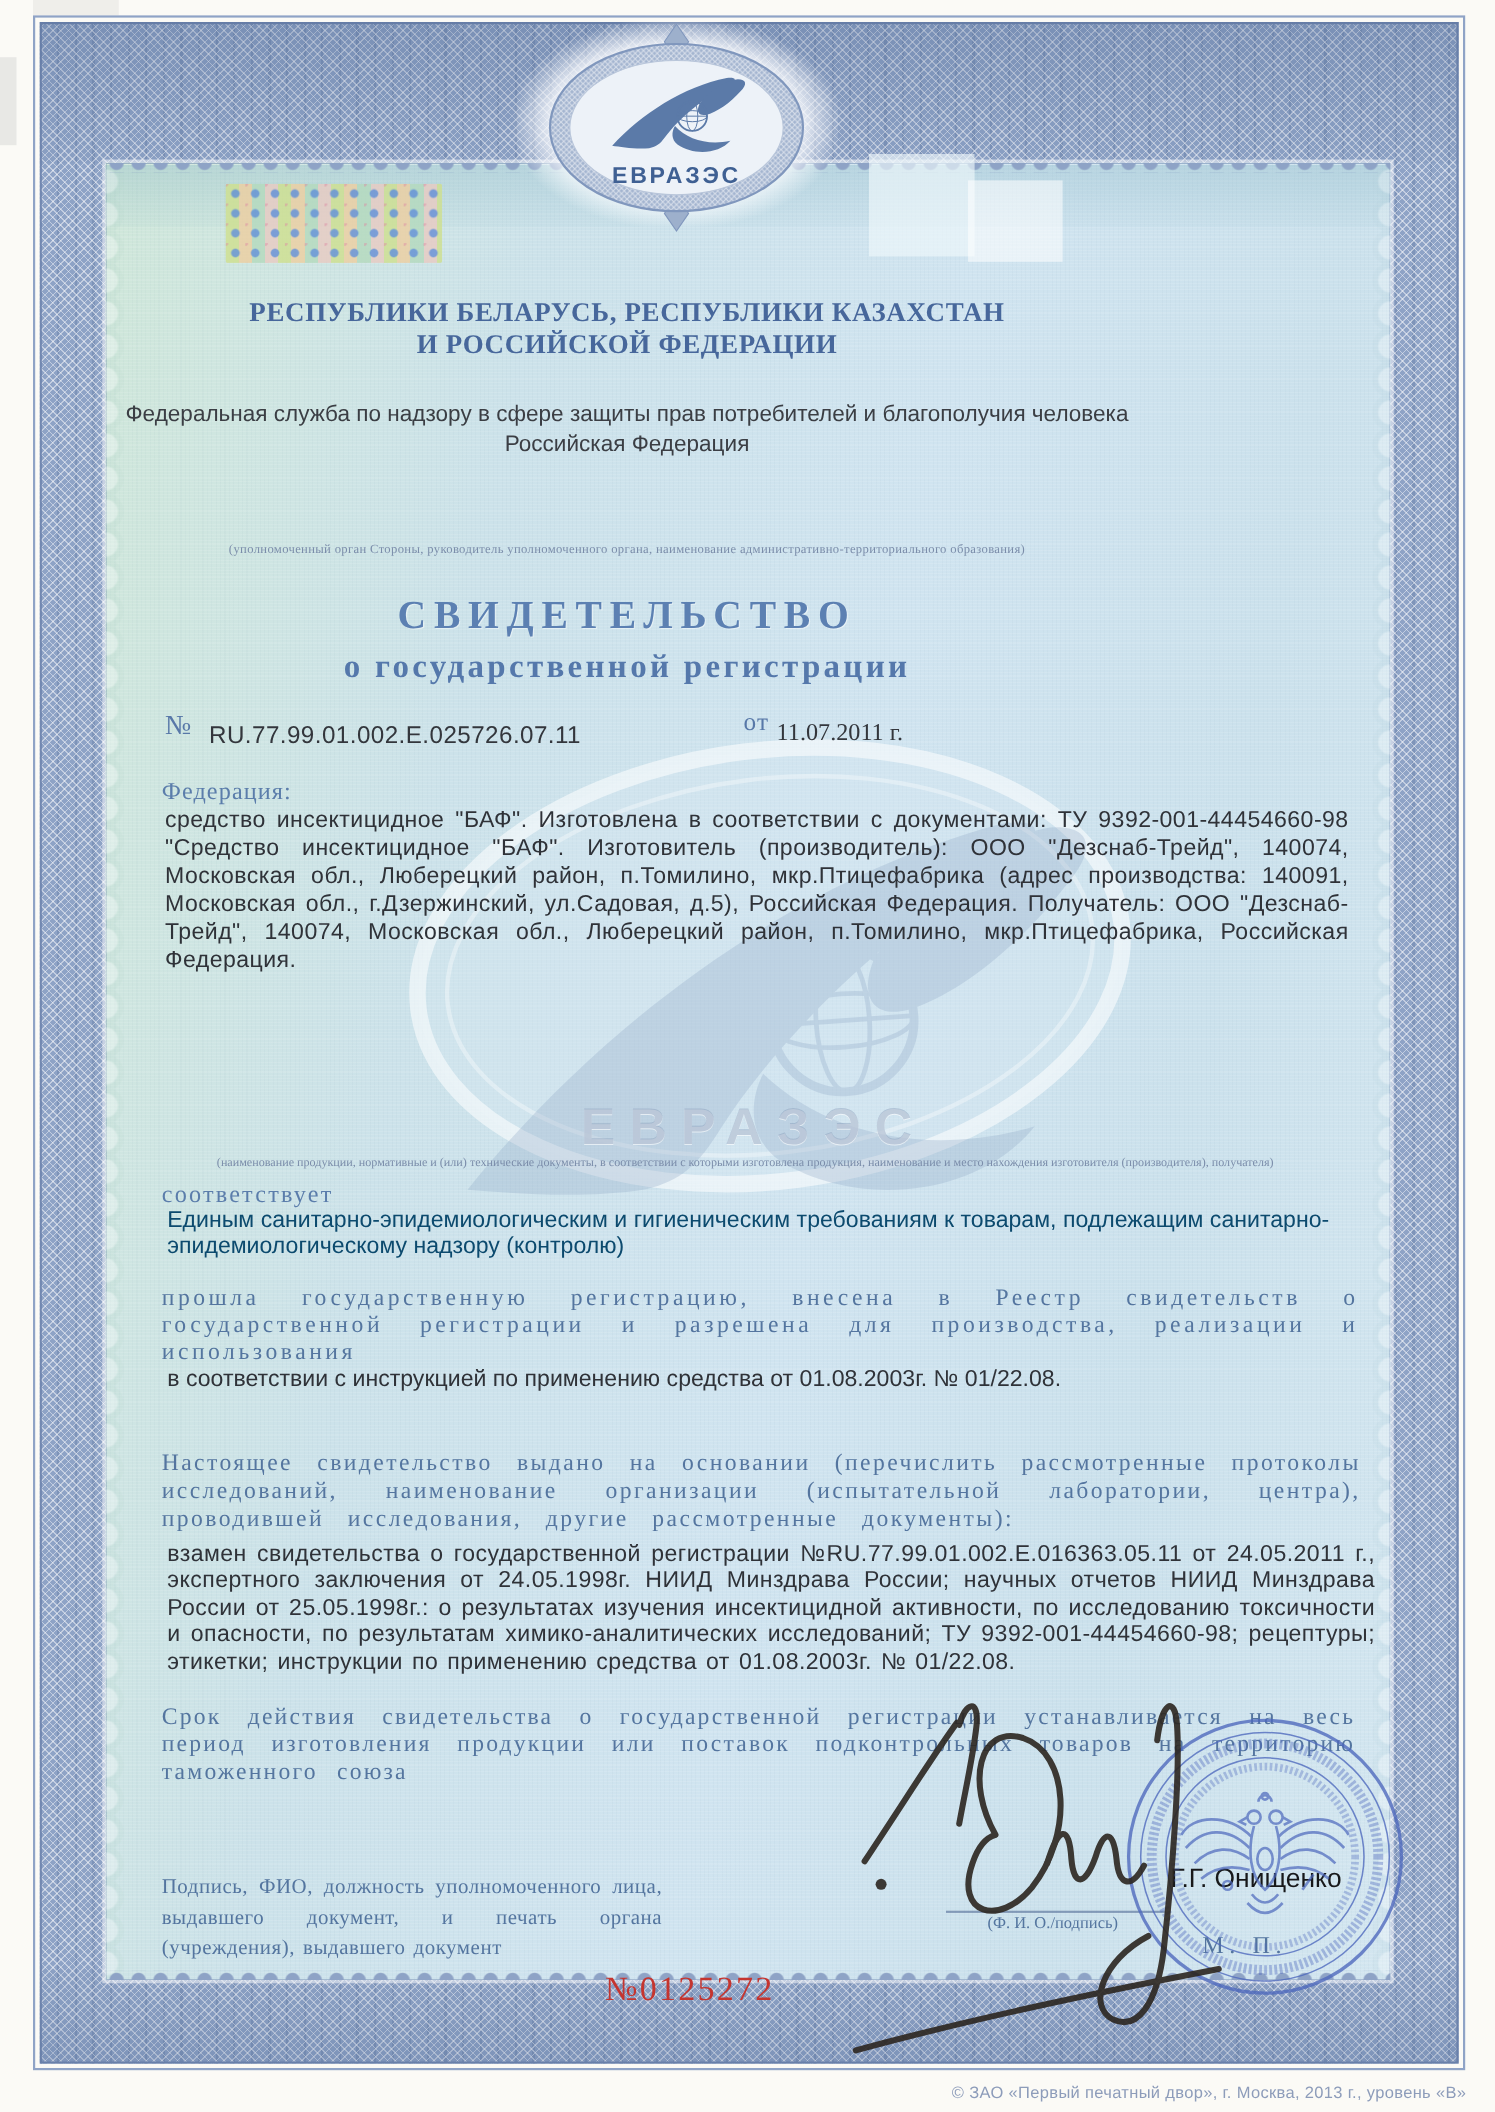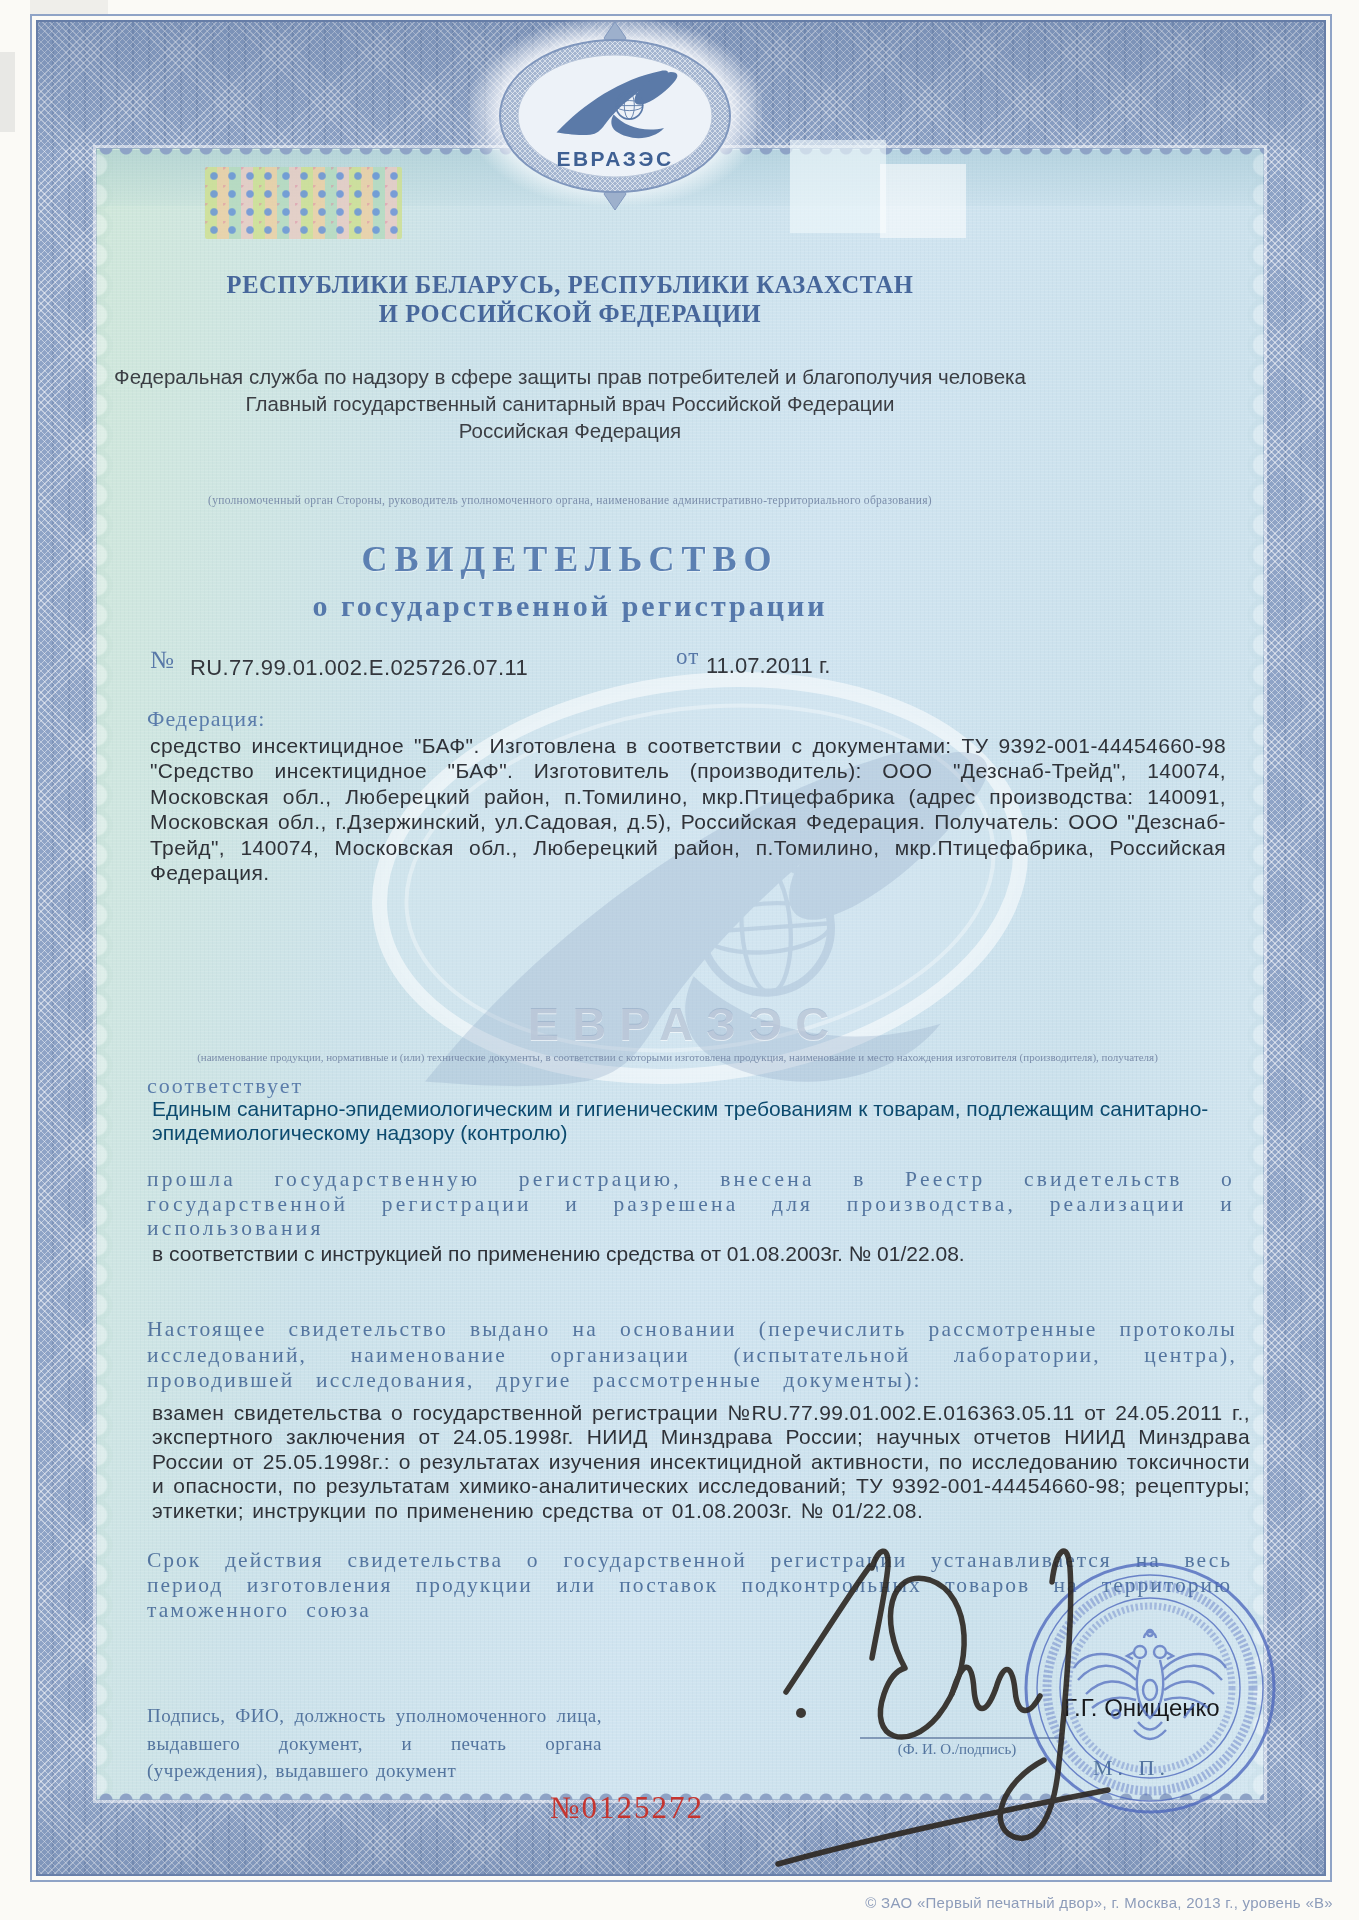--- a/index.html
+++ b/index.html
@@ -178,7 +178,6 @@
   </div>
   <div class="abs authority">
     <div>Федеральная служба по надзору в сфере защиты прав потребителей и благополучия человека</div>
-    <div>Главный государственный санитарный врач Российской Федерации</div>
     <div>Российская Федерация</div>
   </div>
   <div class="abs authority-caption">(уполномоченный орган Стороны, руководитель уполномоченного органа, наименование административно-территориального образования)</div>

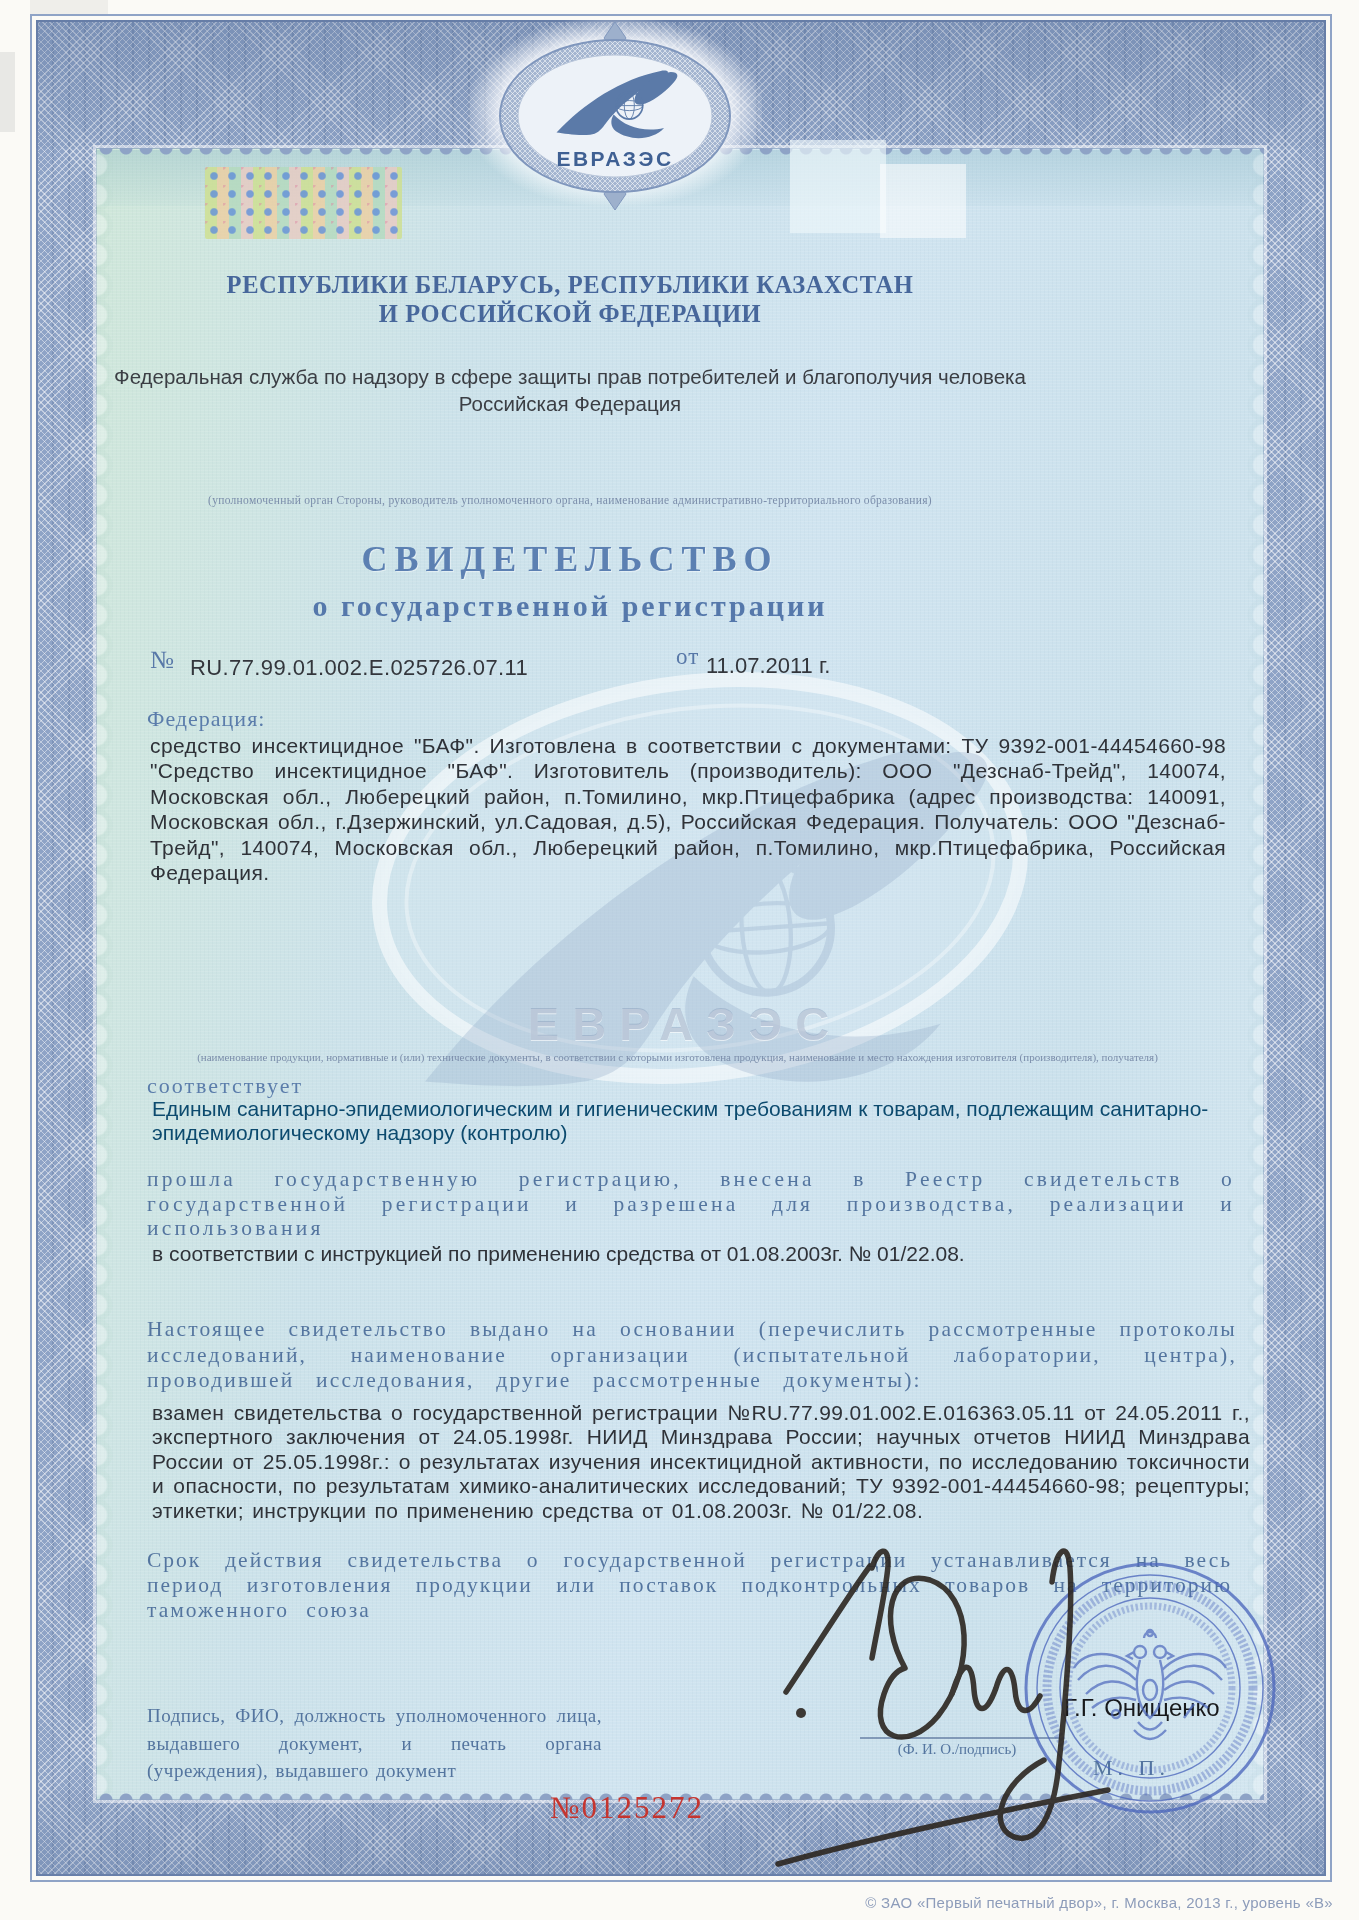--- a/index.html
+++ b/index.html
@@ -73,7 +73,7 @@
   .num-label{left:150px;top:646px;font-size:25px;color:#5878a8;}
   .num-value{left:190px;top:655px;font-family:"Liberation Sans",sans-serif;font-size:22px;color:#33363c;letter-spacing:.4px;}
   .date-label{left:676px;top:644px;font-size:23px;color:#5878a8;letter-spacing:1px;}
-  .date-value{left:706px;top:653px;font-family:Liberation Sans, sans-serif;font-size:22px;color:#33363c;}
+  .date-value{left:706px;top:653px;font-family:Liberation Serif, serif;font-size:22px;color:#33363c;}
 
   
   .product-label{left:147px;top:706px;font-size:22px;color:#5b7dab;letter-spacing:1px;}

